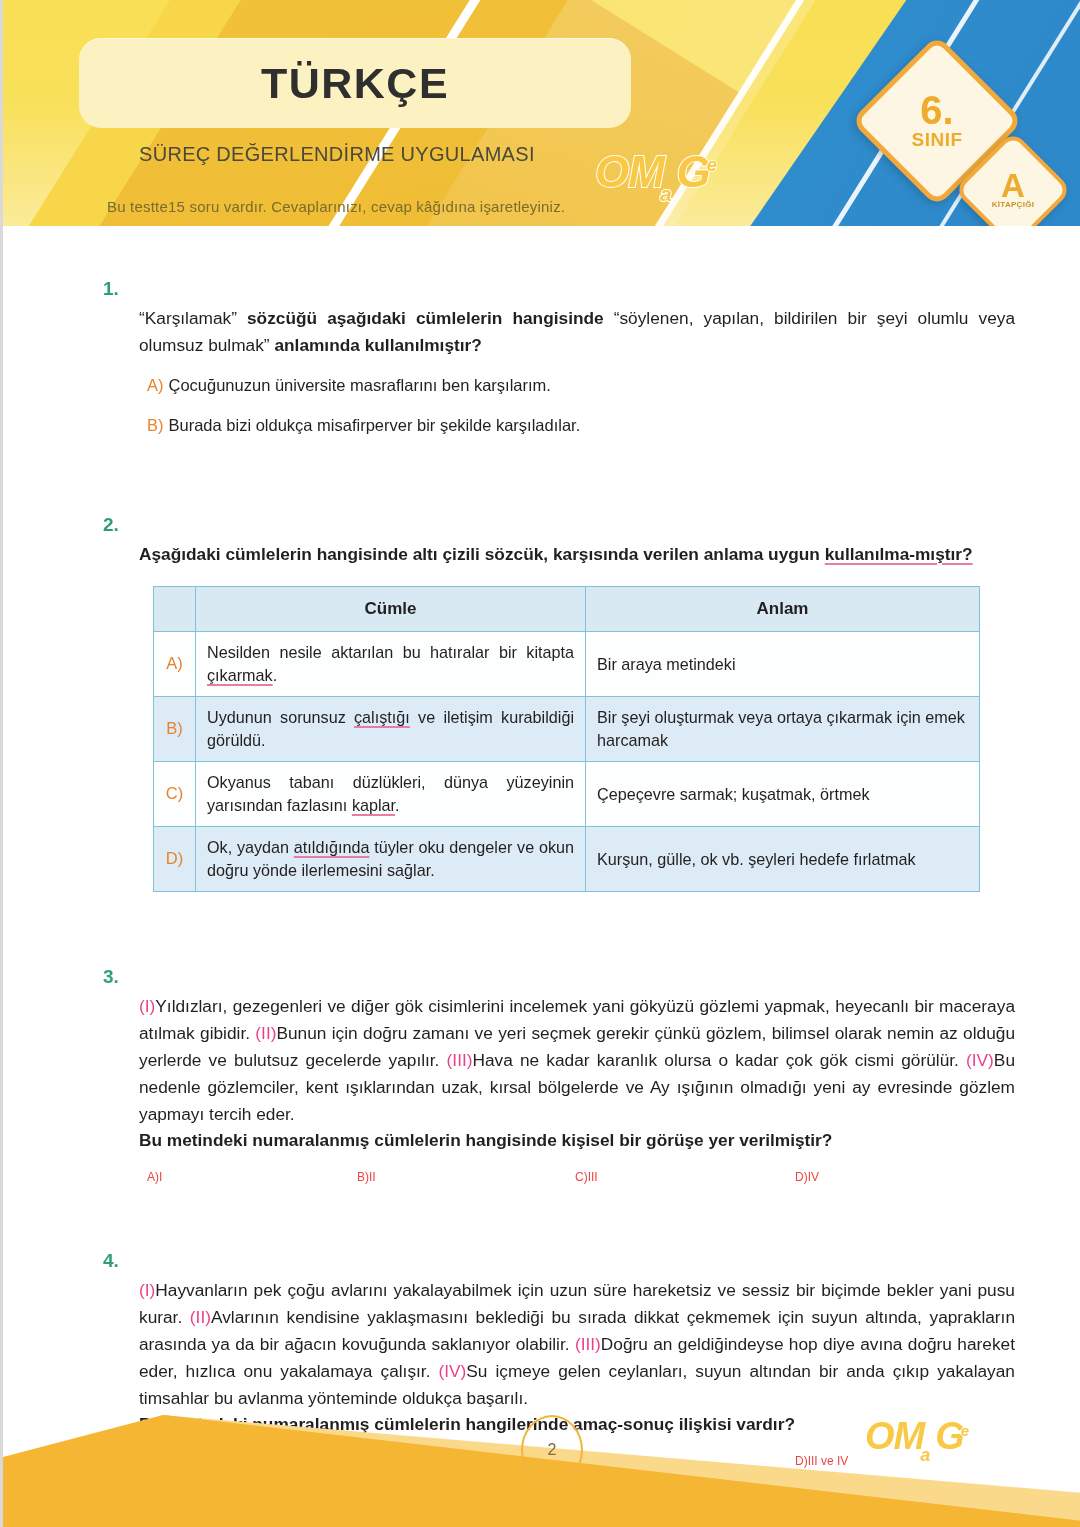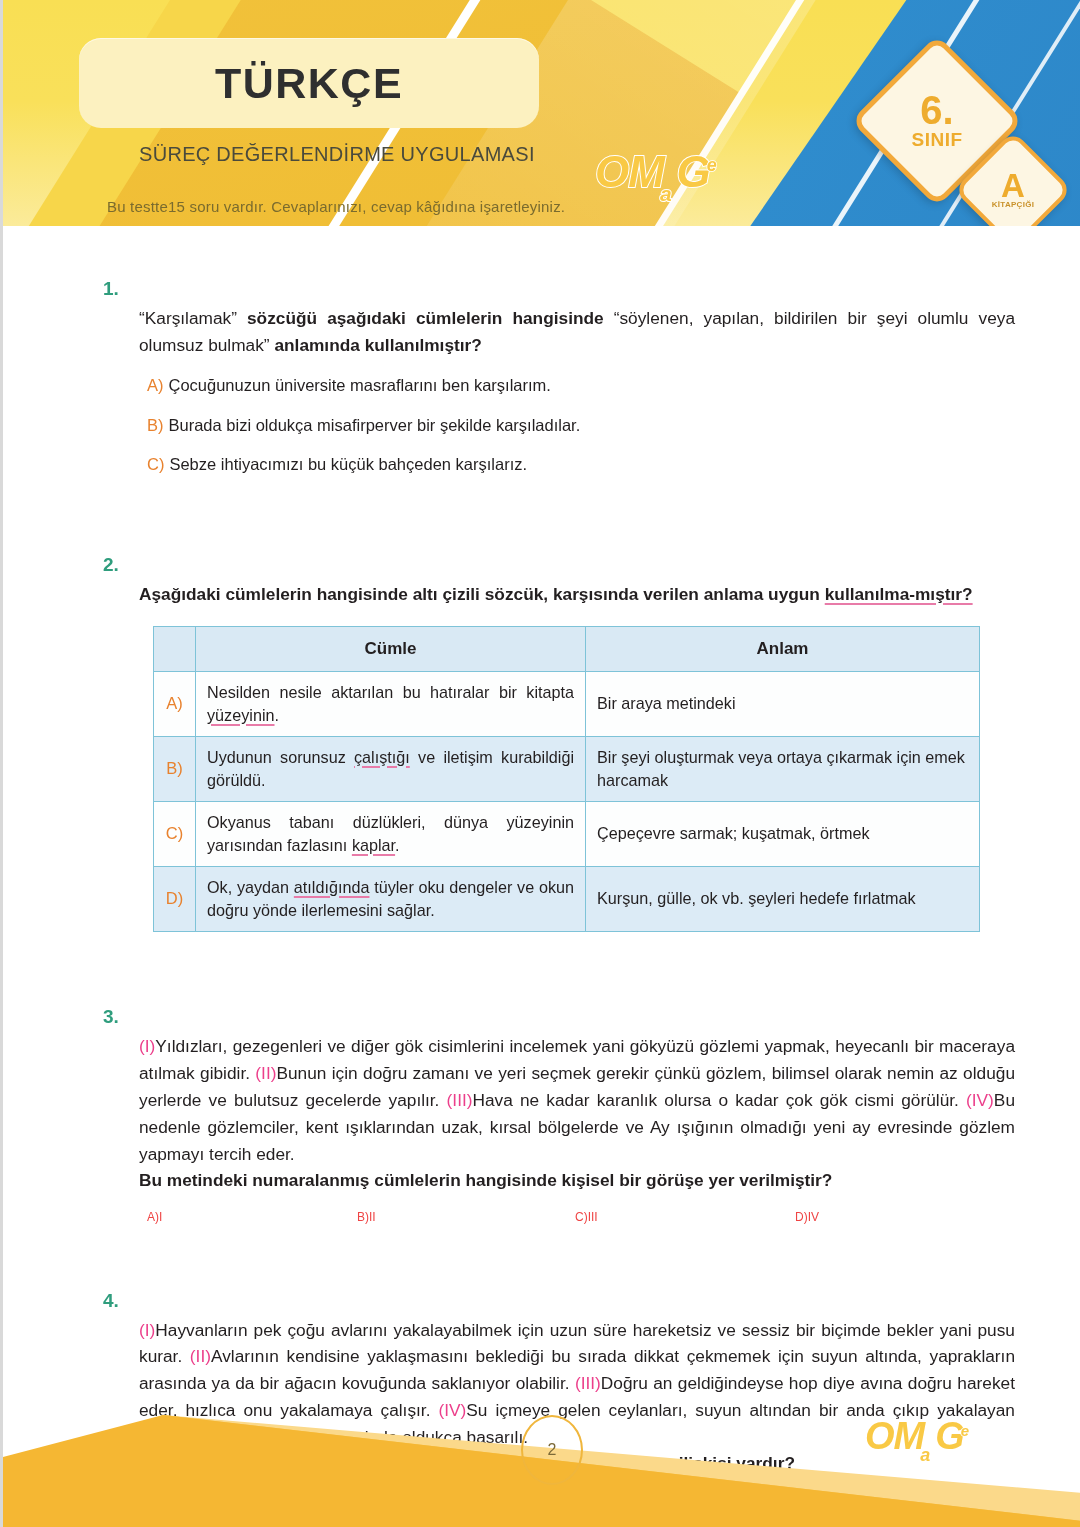--- a/index.html
+++ b/index.html
@@ -57,7 +57,7 @@
   .hdr-line.l4{left:1090px;top:-20px;width:4px;height:640px;opacity:.85;}
 
   .title-plate{
-    position:absolute;left:76px;top:38px;width:460px;height:90px;
+    position:absolute;left:76px;top:38px;width:552px;height:90px;
     background:#fcf1c0;border-radius:22px;
     display:flex;align-items:center;justify-content:center;
     box-shadow:0 1px 0 rgba(255,255,255,.6) inset;

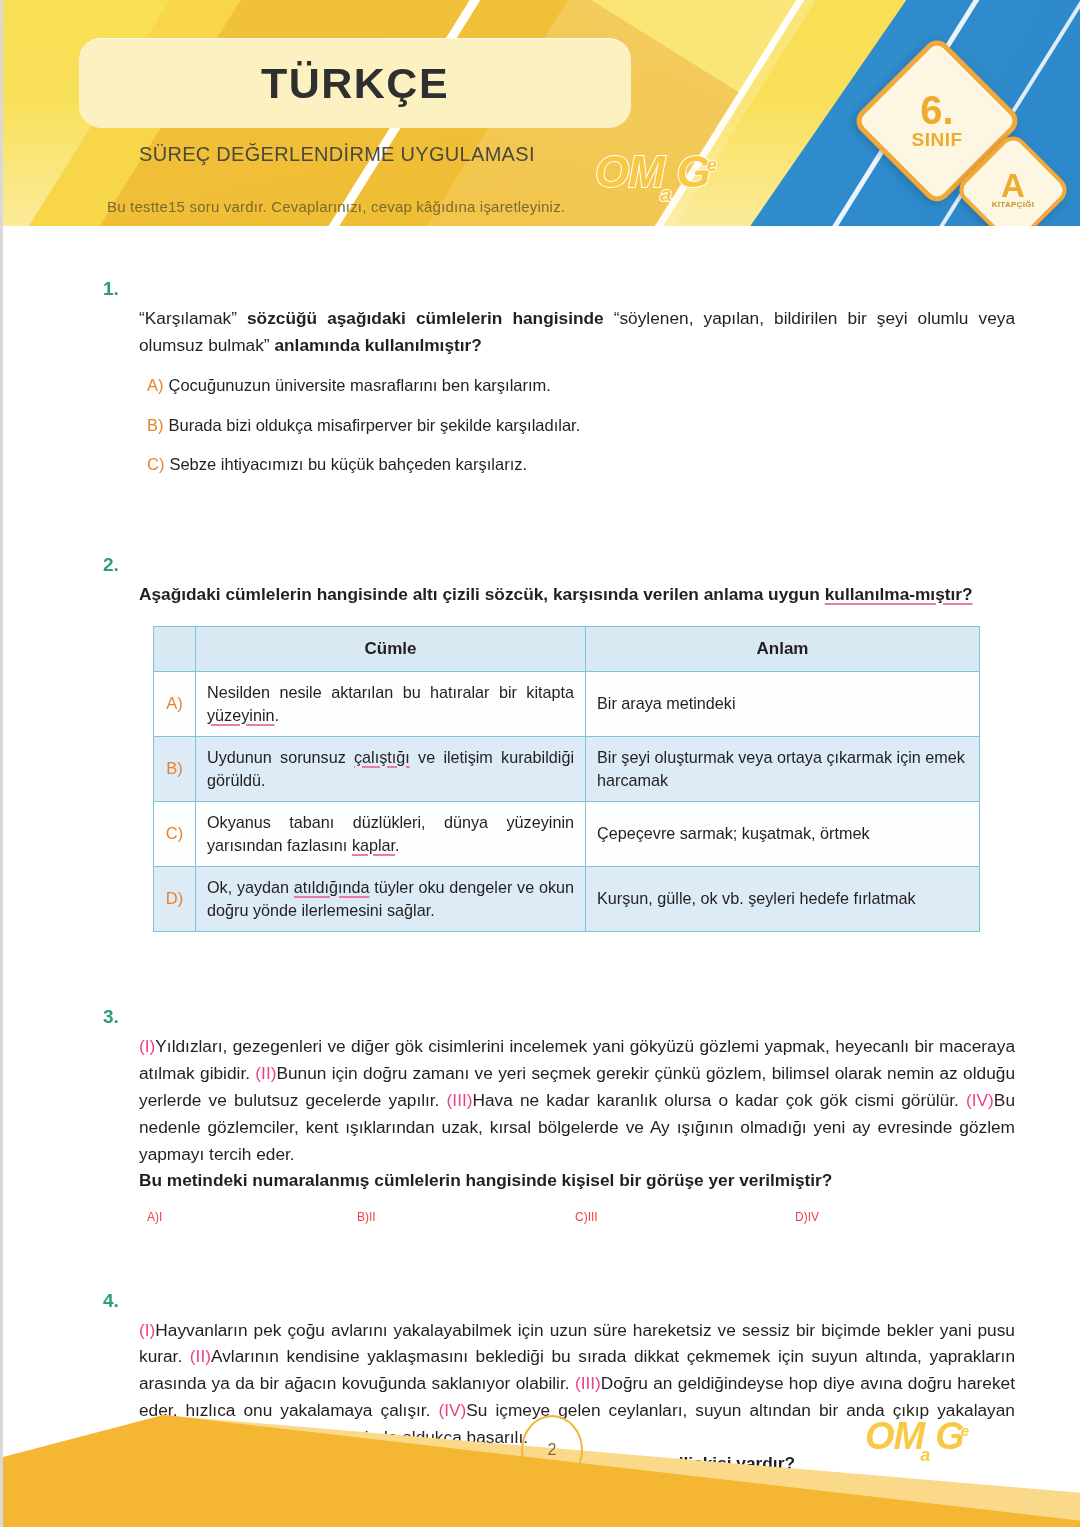--- a/index.html
+++ b/index.html
@@ -268,7 +268,6 @@
         <div class="opts">
           <div class="opt"><span class="L">A)</span><span>Çocuğunuzun üniversite masraflarını ben karşılarım.</span></div>
           <div class="opt"><span class="L">B)</span><span>Burada bizi oldukça misafirperver bir şekilde karşıladılar.</span></div>
-          <div class="opt"><span class="L">C)</span><span>Sebze ihtiyacımızı bu küçük bahçeden karşılarız.</span></div>
         </div>
       </div>
     </div>

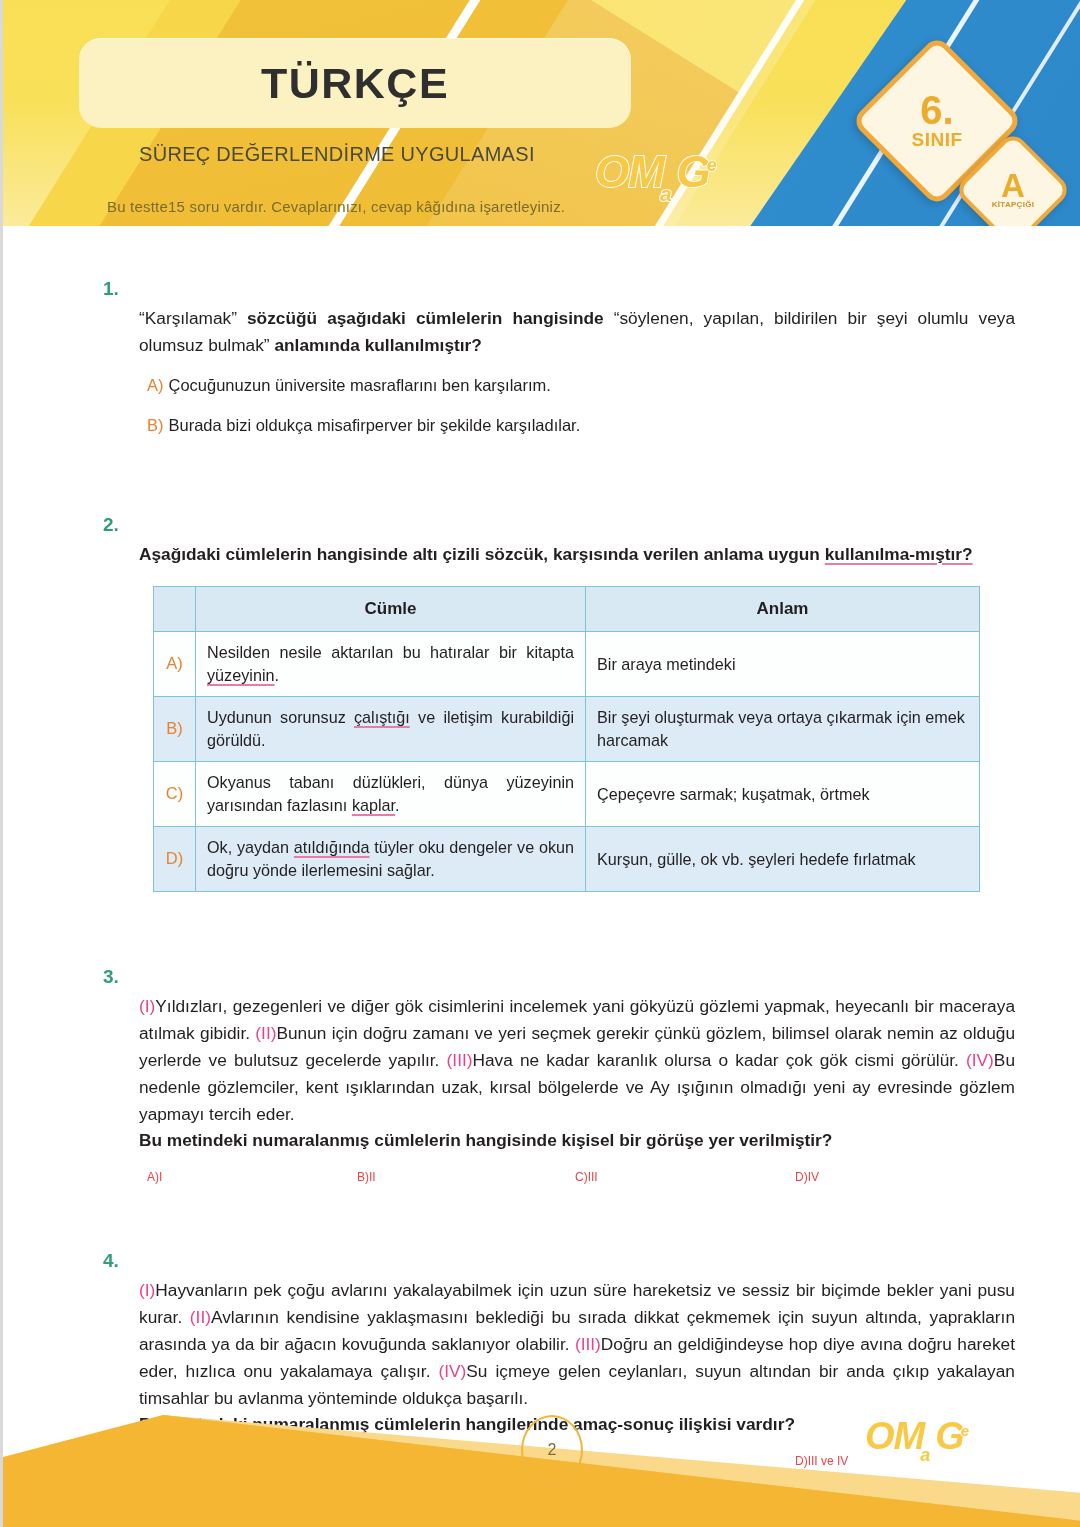--- a/index.html
+++ b/index.html
@@ -295,7 +295,7 @@
           <tbody>
             <tr class="plain">
               <td class="letter">A)</td>
-              <td class="sent"><span>Nesilden nesile aktarılan bu hatıralar bir kitapta </span><span class="u-pink">yüzeyinin</span><span>.</span></td>
+              <td class="sent"><span>Nesilden nesile aktarılan bu hatıralar bir kitapta </span><span class="u-pink">çıkarmak</span><span>.</span></td>
               <td>Bir araya metindeki</td>
             </tr>
             <tr class="alt">

